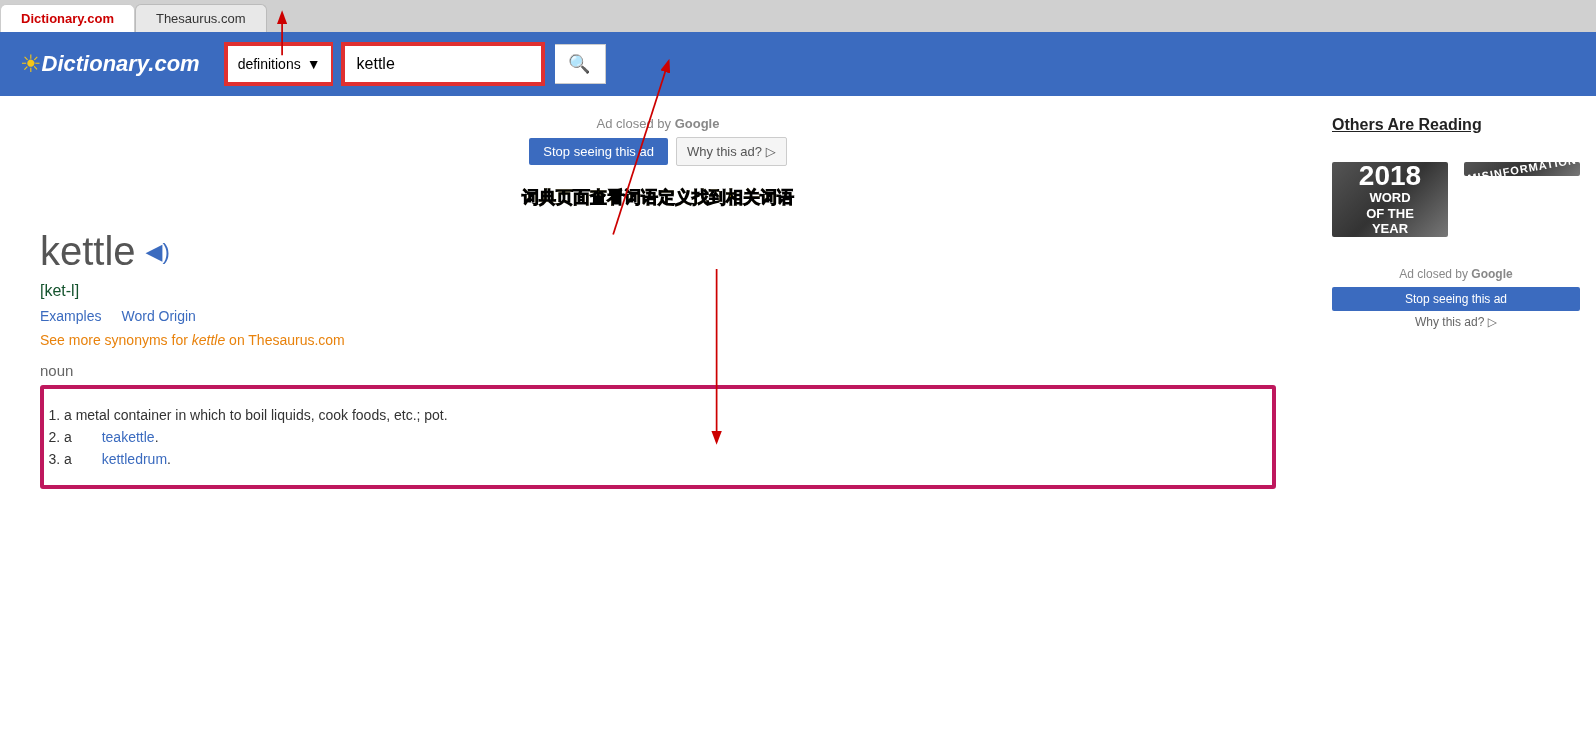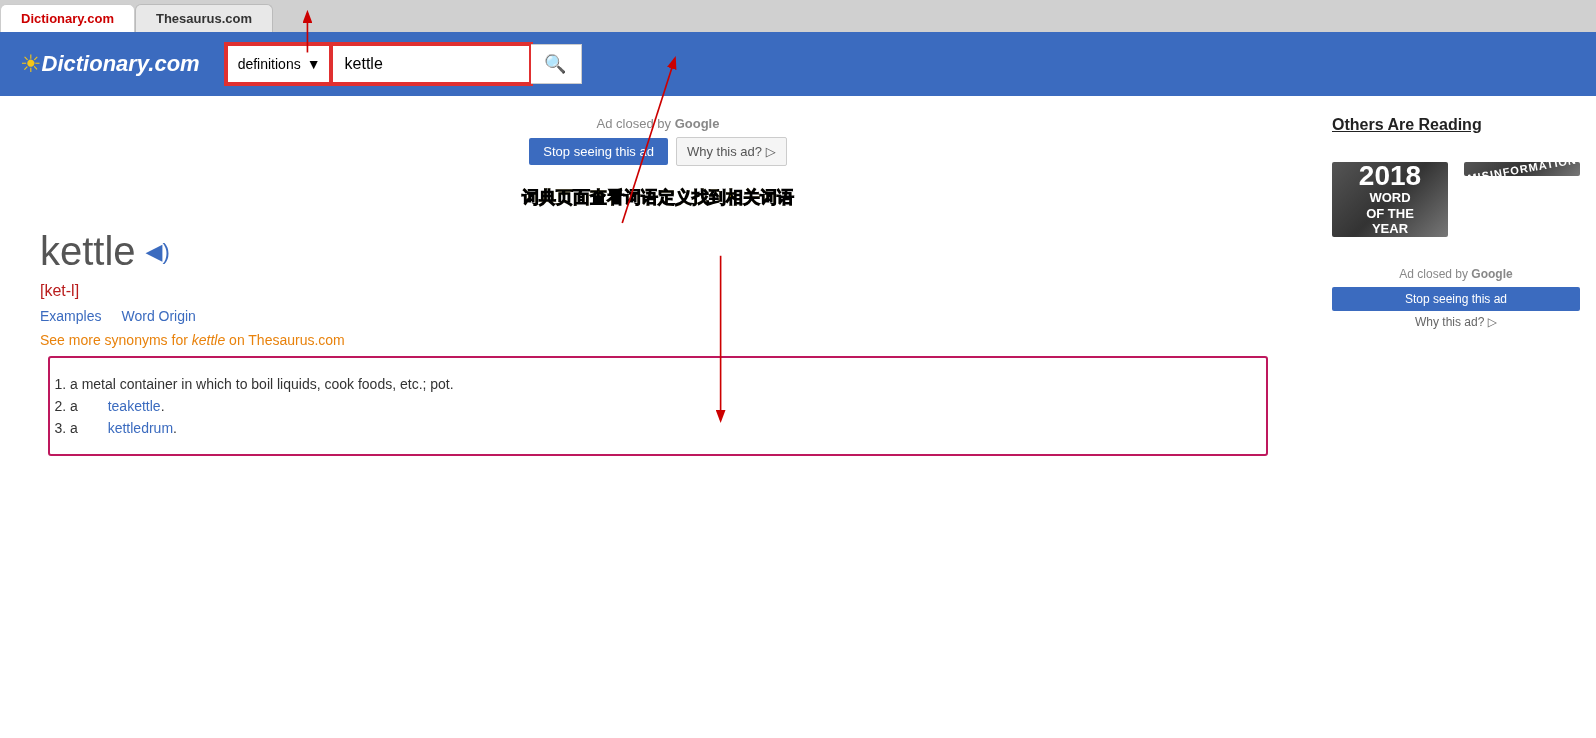--- a/index.html
+++ b/index.html
@@ -20,7 +20,6 @@
       border-bottom: none;
       background: #e8e8e8;
       color: #333;
-      font-weight: bold;
     }
     .browser-tab.active {
       background: #fff;

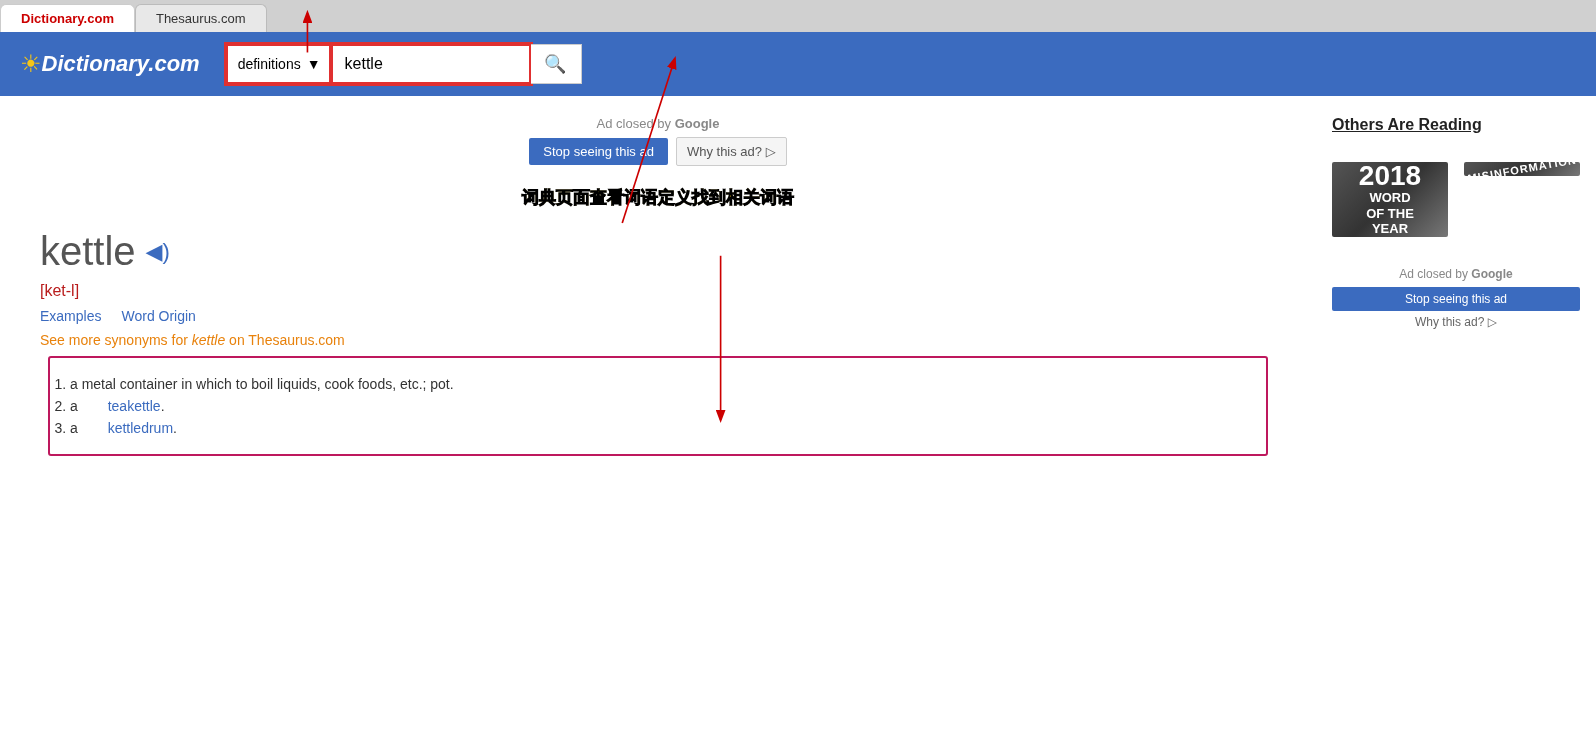--- a/index.html
+++ b/index.html
@@ -57,7 +57,7 @@
     .search-container {
       display: flex;
       align-items: flex-end;
-      gap: 0;
+      gap: 12px;
     }
     .search-type-select {
       border: 2px solid #e03030;

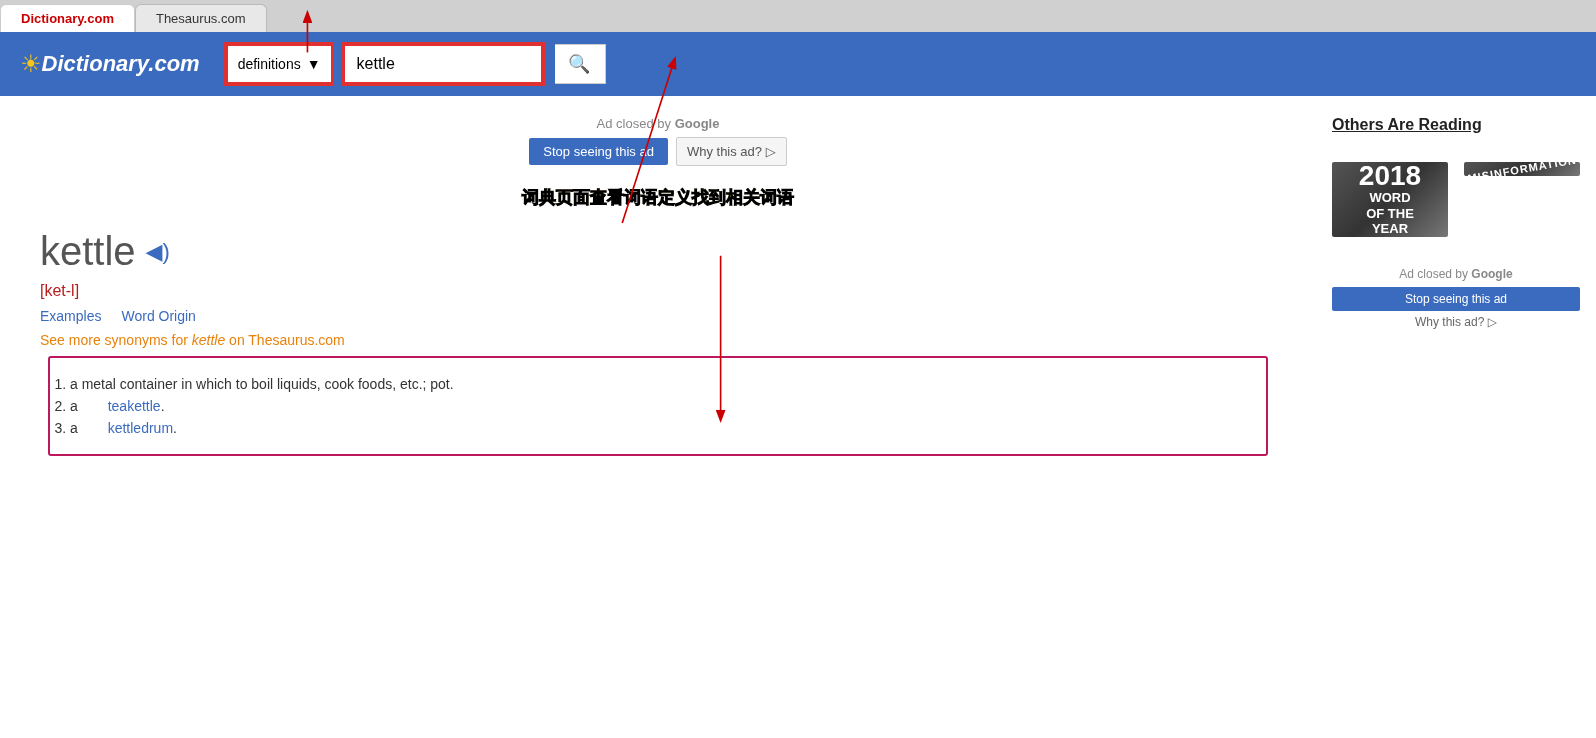--- a/index.html
+++ b/index.html
@@ -161,7 +161,7 @@
       cursor: pointer;
     }
     .pronunciation {
-      color: #b91c1c;
+      color: #14532d;
       font-size: 16px;
       margin: 8px 0;
     }

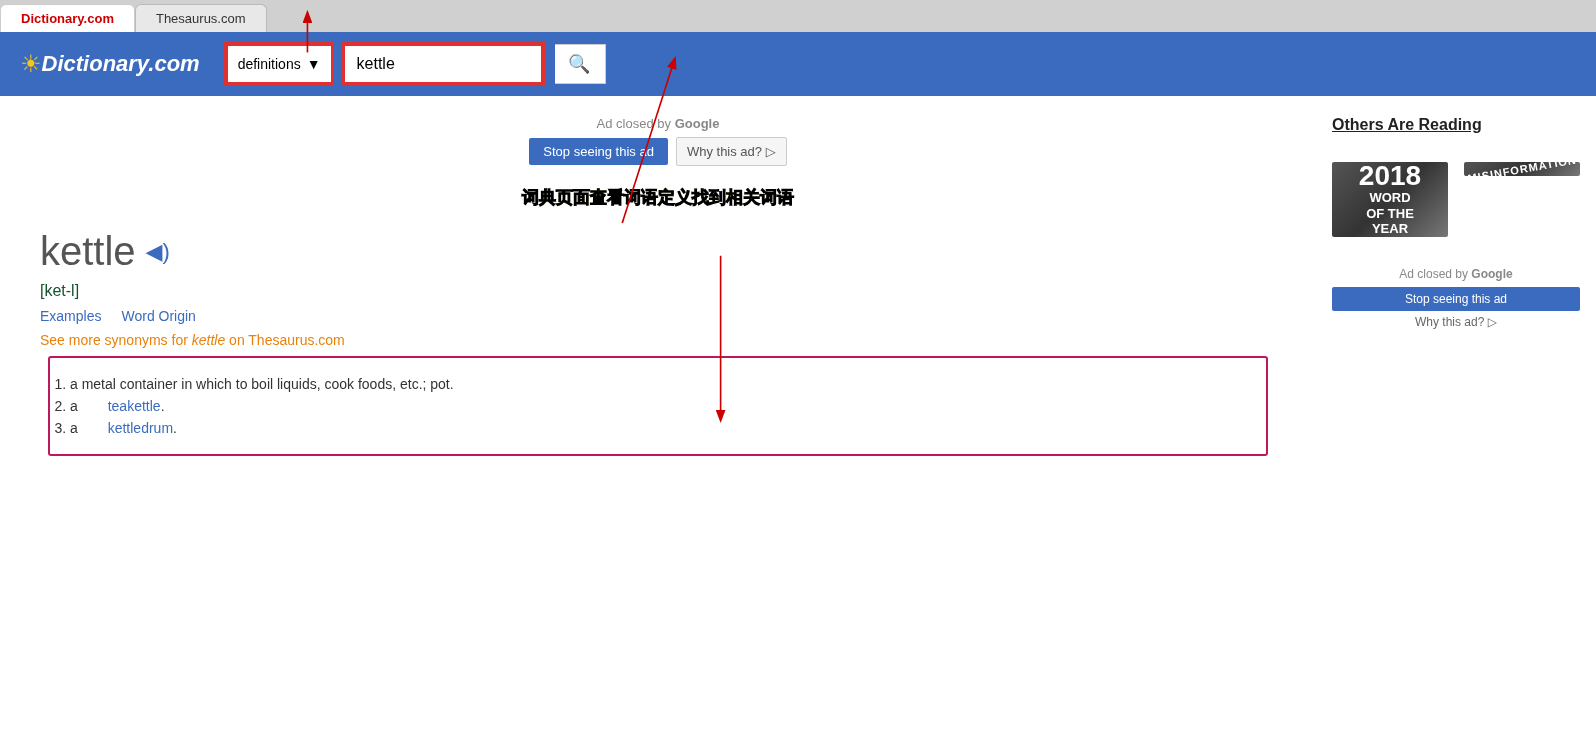--- a/index.html
+++ b/index.html
@@ -389,6 +389,7 @@
         <div class="synonyms-line">
           <span>See more synonyms for </span><a>kettle</a><span> on Thesaurus.com</span>
         </div>
+        <div class="pos-label">noun</div>
         <ol class="definitions-list">
           <li>a metal container in which to boil liquids, cook foods, etc.; pot.</li>
           <li>a <a class="word-link">teakettle</a>.</li>

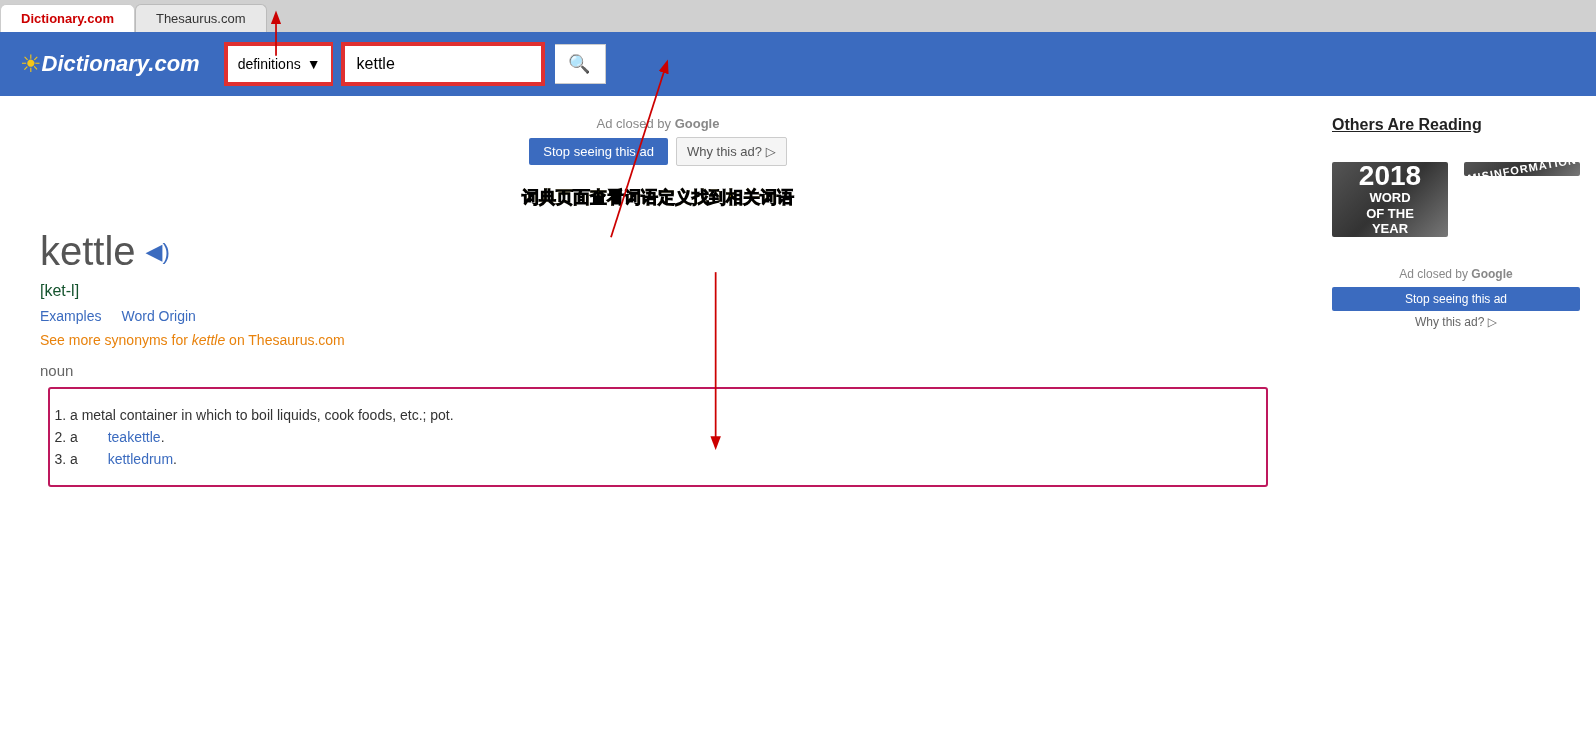--- a/index.html
+++ b/index.html
@@ -191,10 +191,10 @@
       margin: 14px 0 6px;
     }
     .definitions-list {
-      border: 2px solid #be185d;
+      border: 4px solid #be185d;
       border-radius: 3px;
       padding: 12px 20px;
-      margin: 8px;
+      margin: 0;
     }
     .definitions-list li {
       margin: 6px 0;

